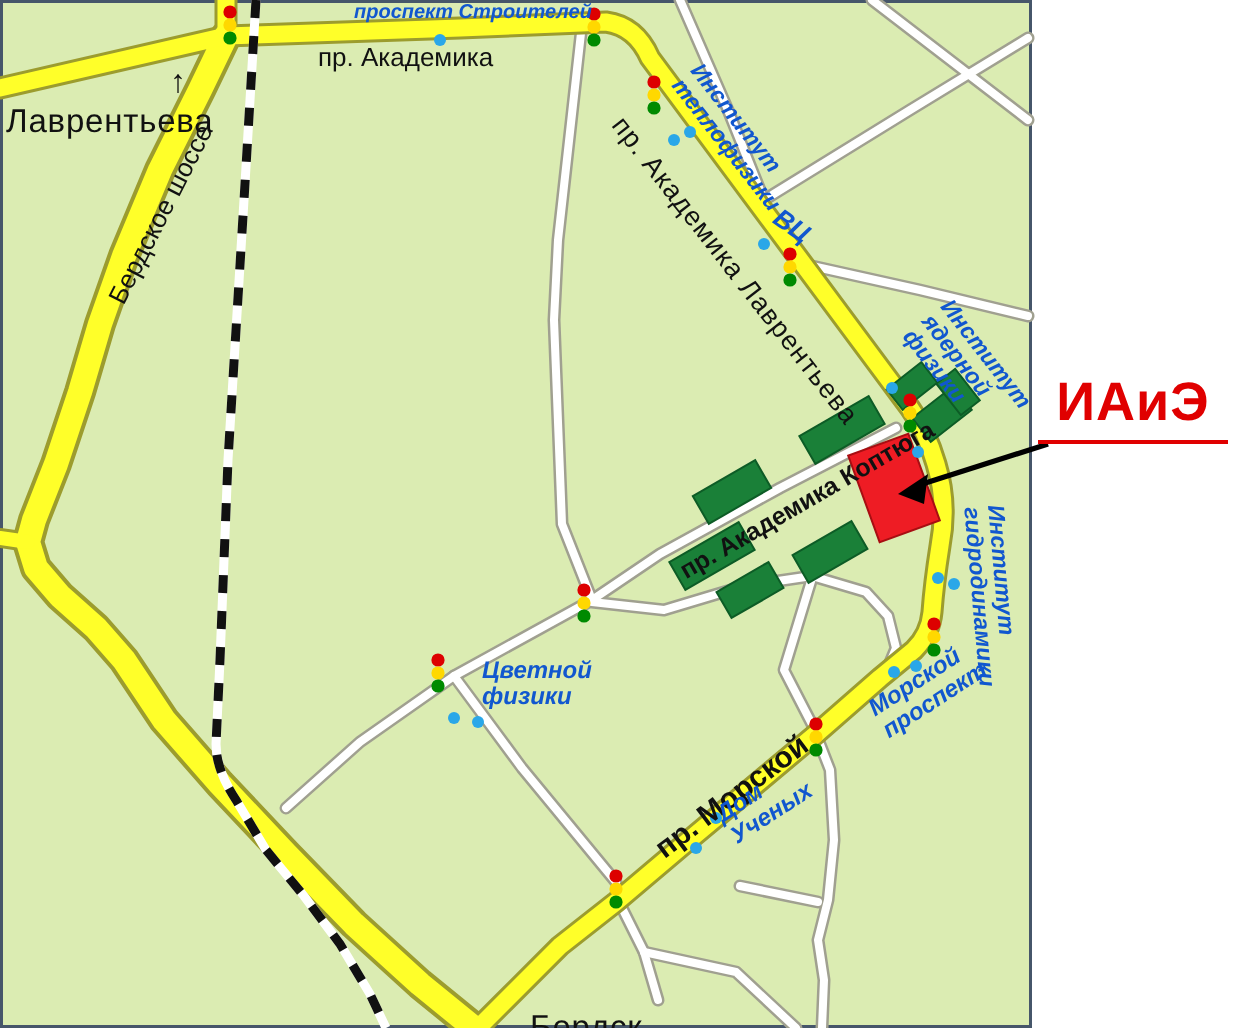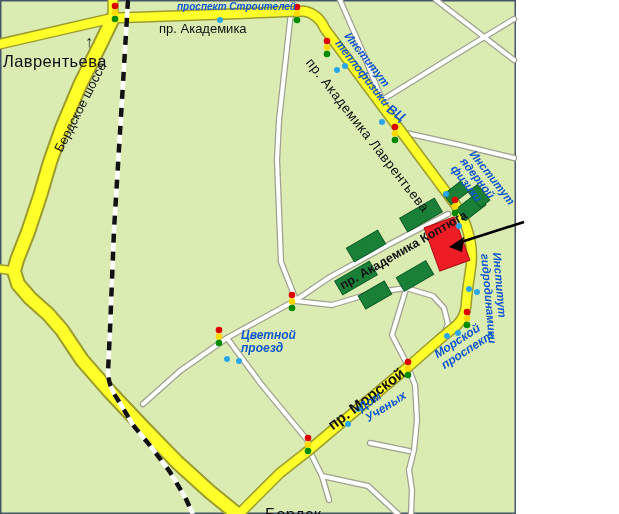--- a/index.html
+++ b/index.html
@@ -212,6 +212,7 @@
   
 </div>
 
+<div class="callout">ИАиЭ</div>
 
 </div>
 

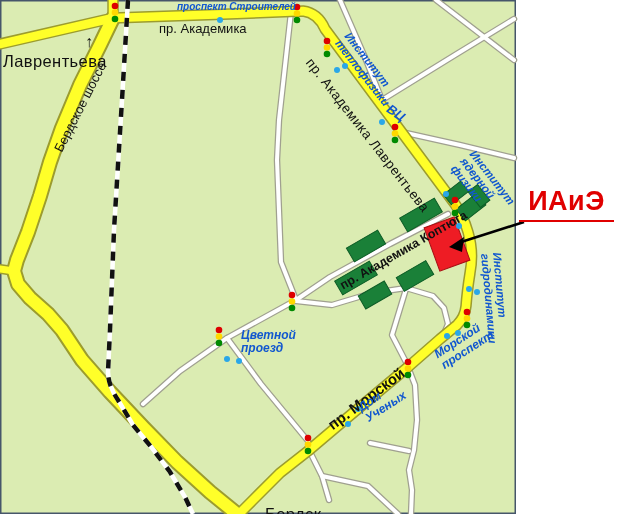--- a/index.html
+++ b/index.html
@@ -195,7 +195,7 @@
 <div class="lbl street" style="left:338px;top:281px;font-size:12.5px;font-weight:700;transform:rotate(-30deg);">пр. Академика Коптюга</div>
 
 <div class="lbl blue" style="left:241px;top:329px;font-size:12px;">Цветной
-проезд</div>
+физики</div>
 
 <div class="lbl street" style="left:52px;top:148px;font-size:13px;transform:rotate(-63deg);">Бердское шоссе</div>
 

